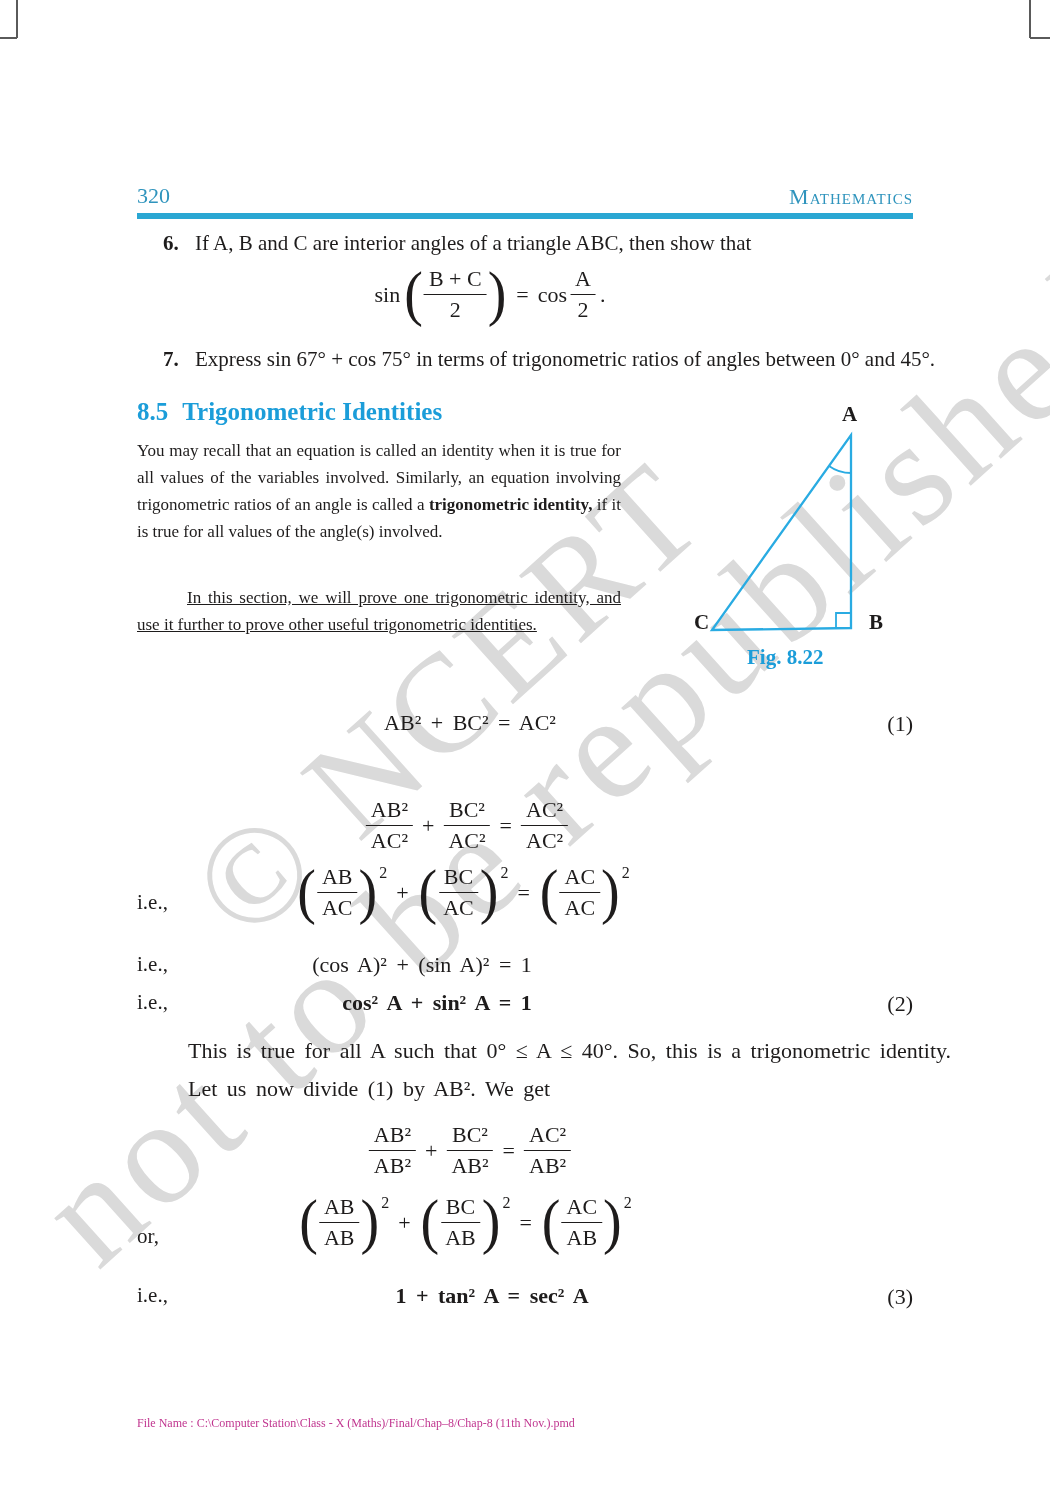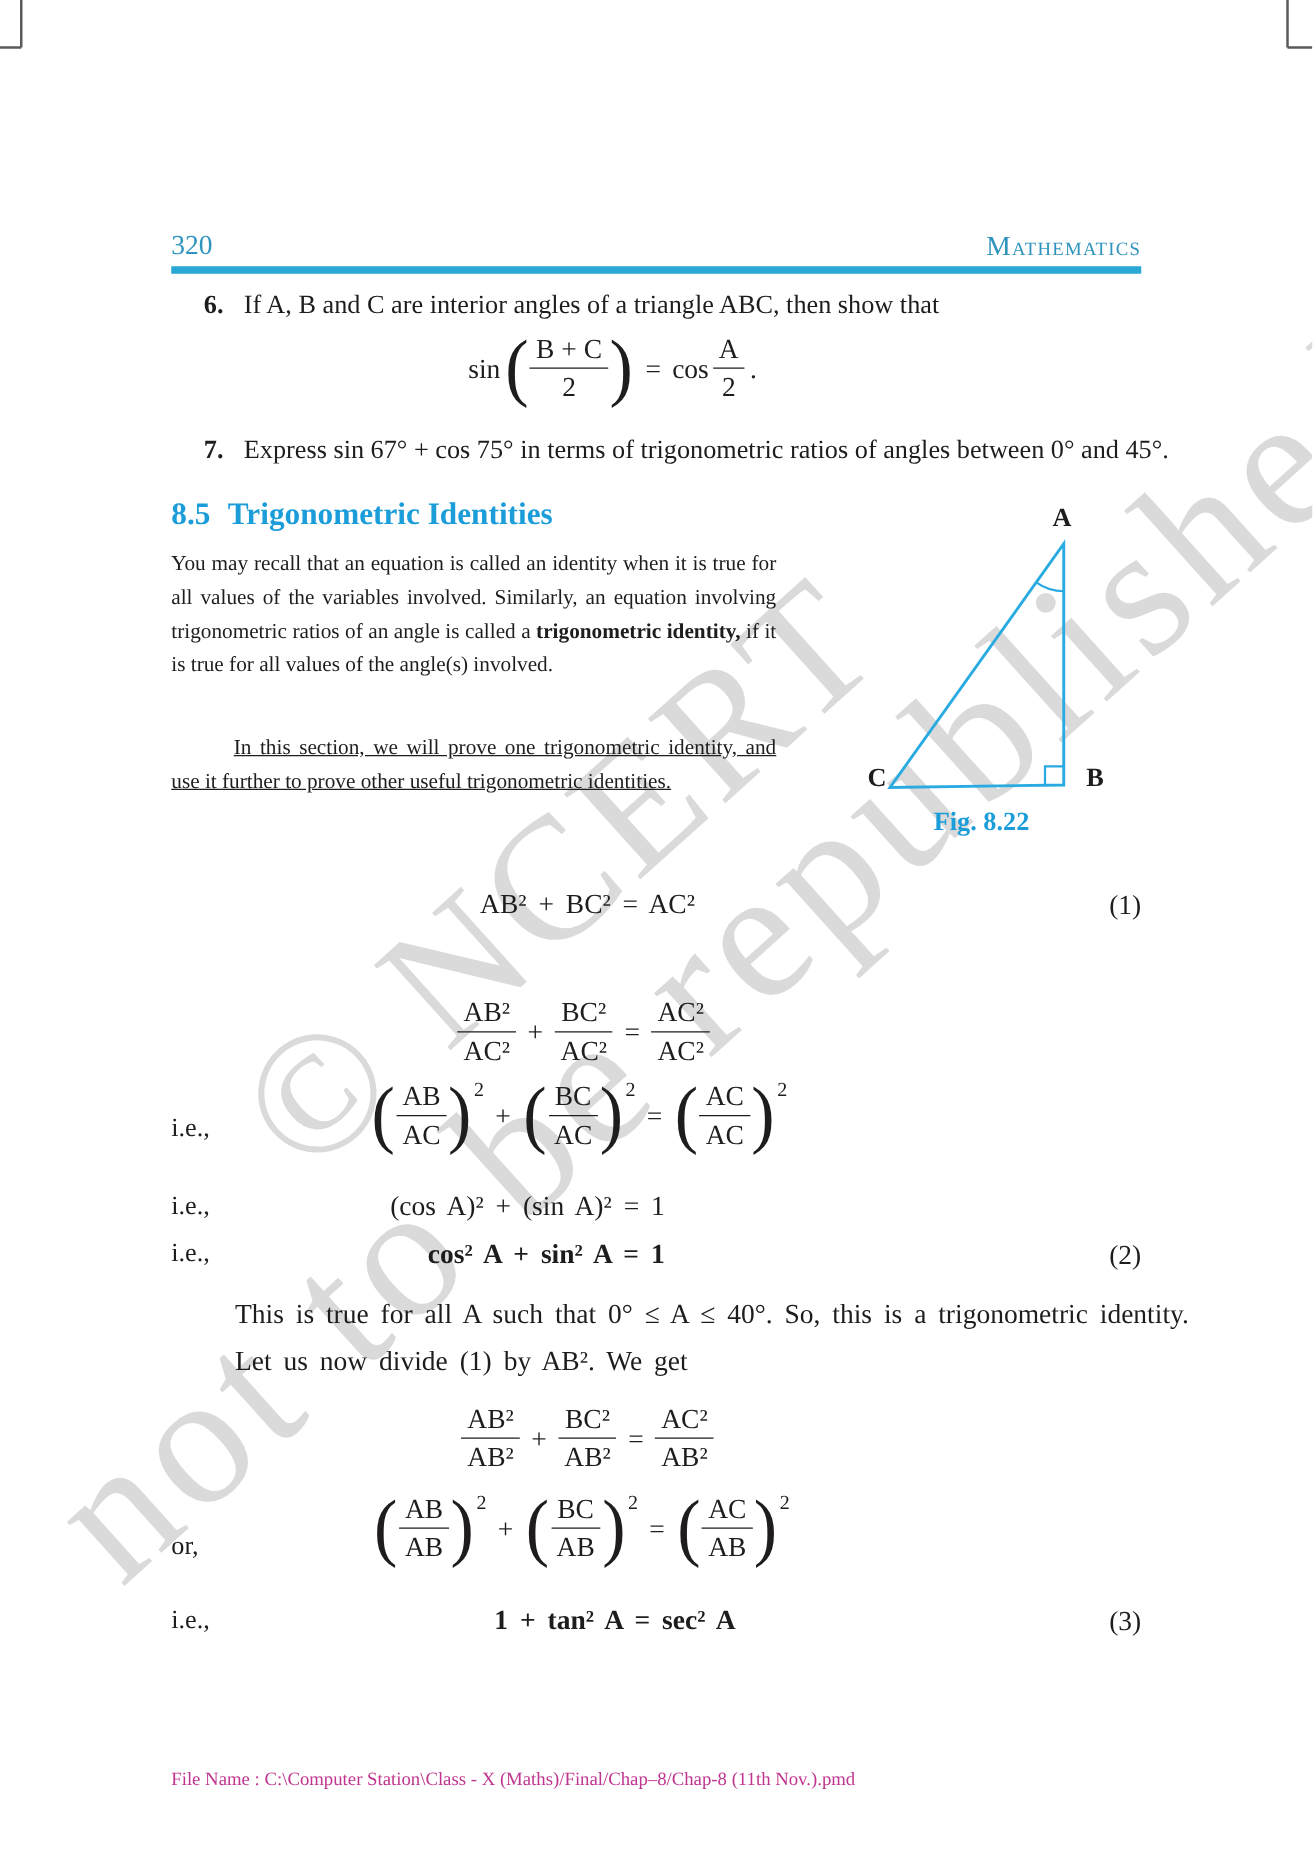--- a/index.html
+++ b/index.html
@@ -42,7 +42,7 @@
   .fig-caption { font-size:21px; font-weight:bold; color:#1b9dd9; }
   .figure-svg { position:absolute; left:688px; top:403px; z-index:2; }
   
-  .footer { font-size:15px; color:#c0358f; }
+  .footer { font-size:12px; color:#c0358f; }
   
   .wm { position:absolute; color:#dadada; z-index:1; white-space:nowrap;
         transform-origin:0 0; transform:rotate(-42deg); font-family:"Liberation Serif", serif; }

